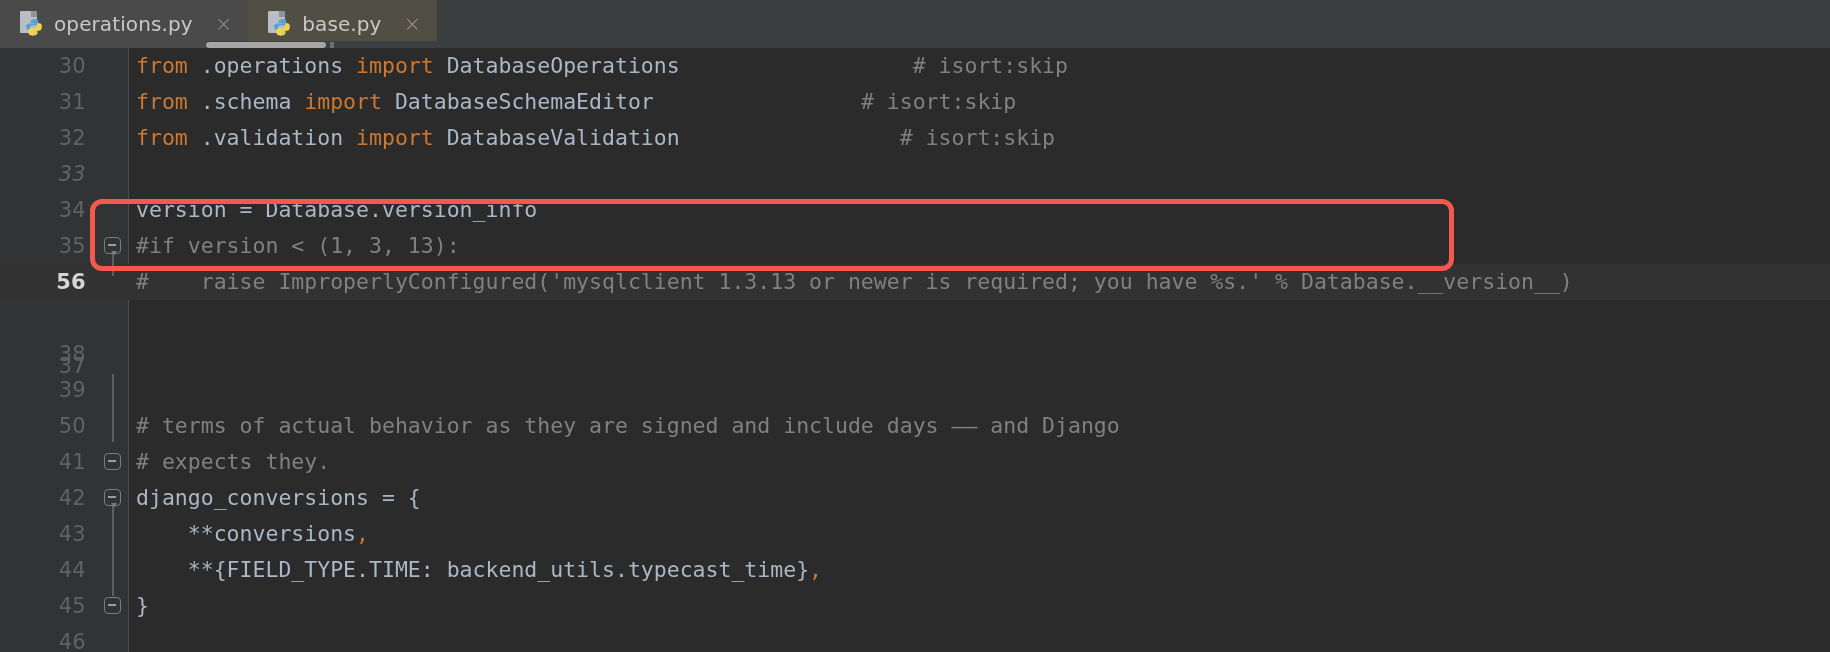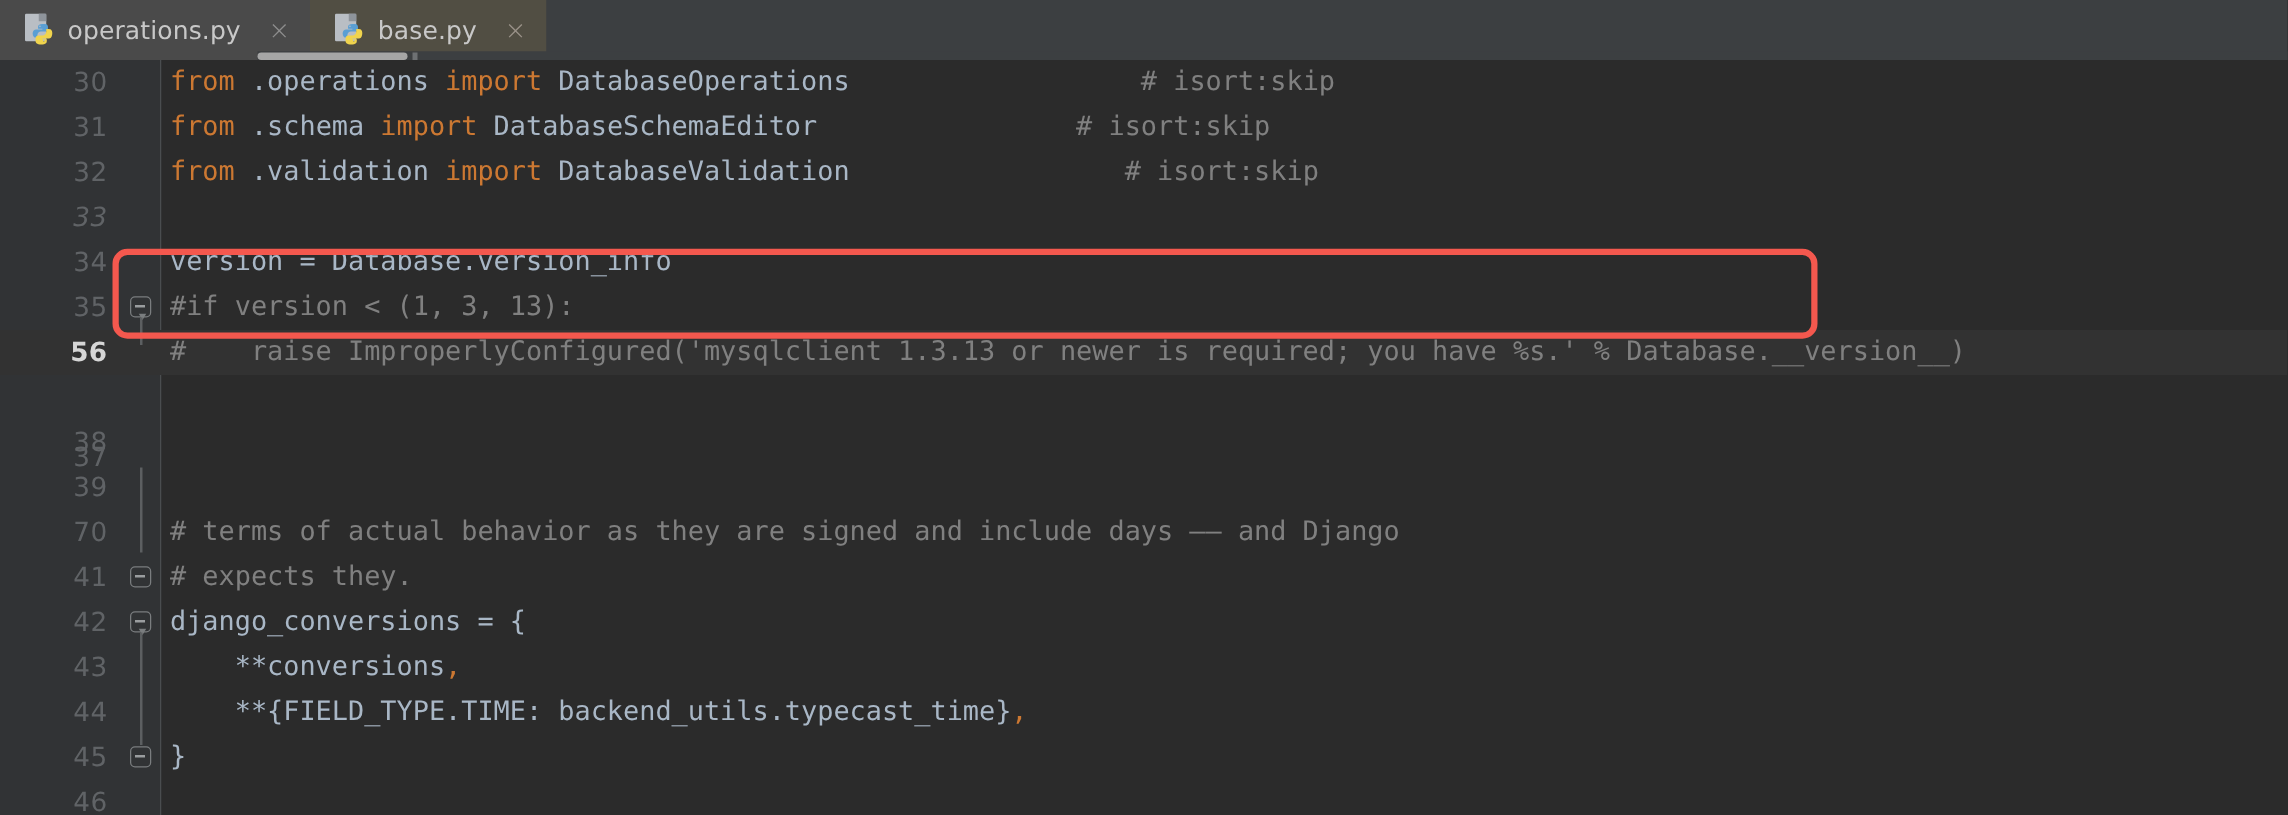--- a/index.html
+++ b/index.html
@@ -251,7 +251,7 @@
           <div class="lnum">39</div>
         </div>
         <div class="row" style="top: 360px;">
-          <div class="lnum">70</div>
+          <div class="lnum">50</div>
           <div class="code"><span class="cmt"># terms of actual behavior as they are signed and include days —— and Django</span></div>
         </div>
         <div class="row" style="top: 396px;">

